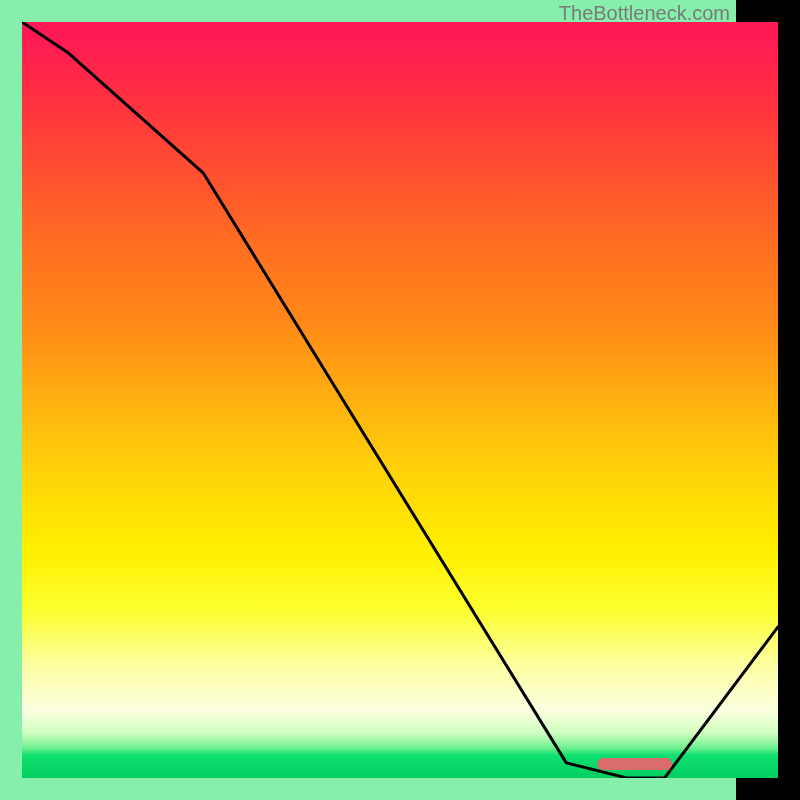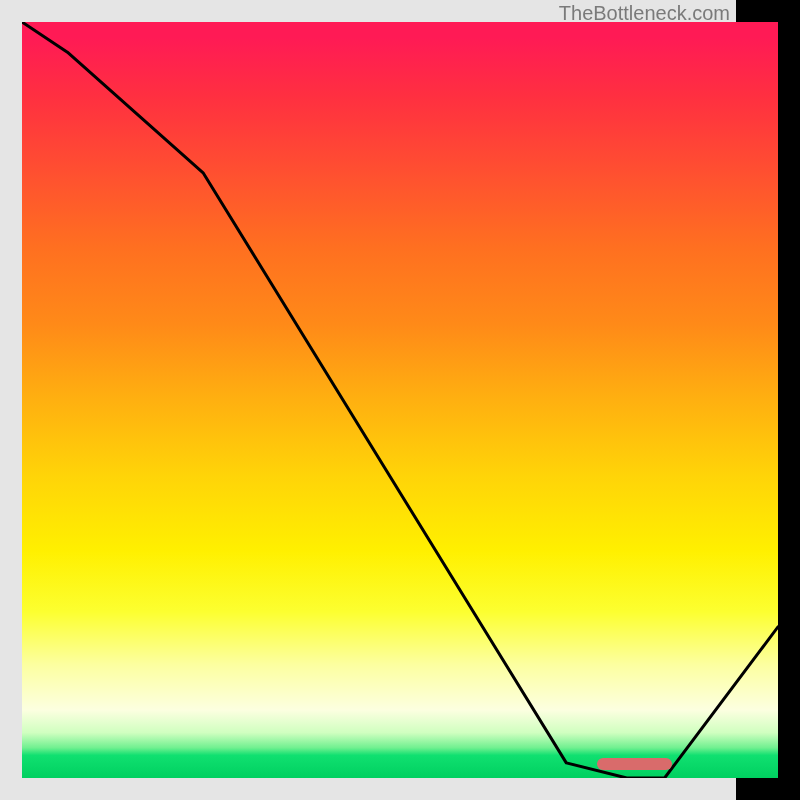--- a/index.html
+++ b/index.html
@@ -15,7 +15,7 @@
     position: relative;
     width: 736px;
     height: 800px;
-    background: #e5e5e5;
+    background: #86efac;
   }
   .plot-area {
     position: absolute;

